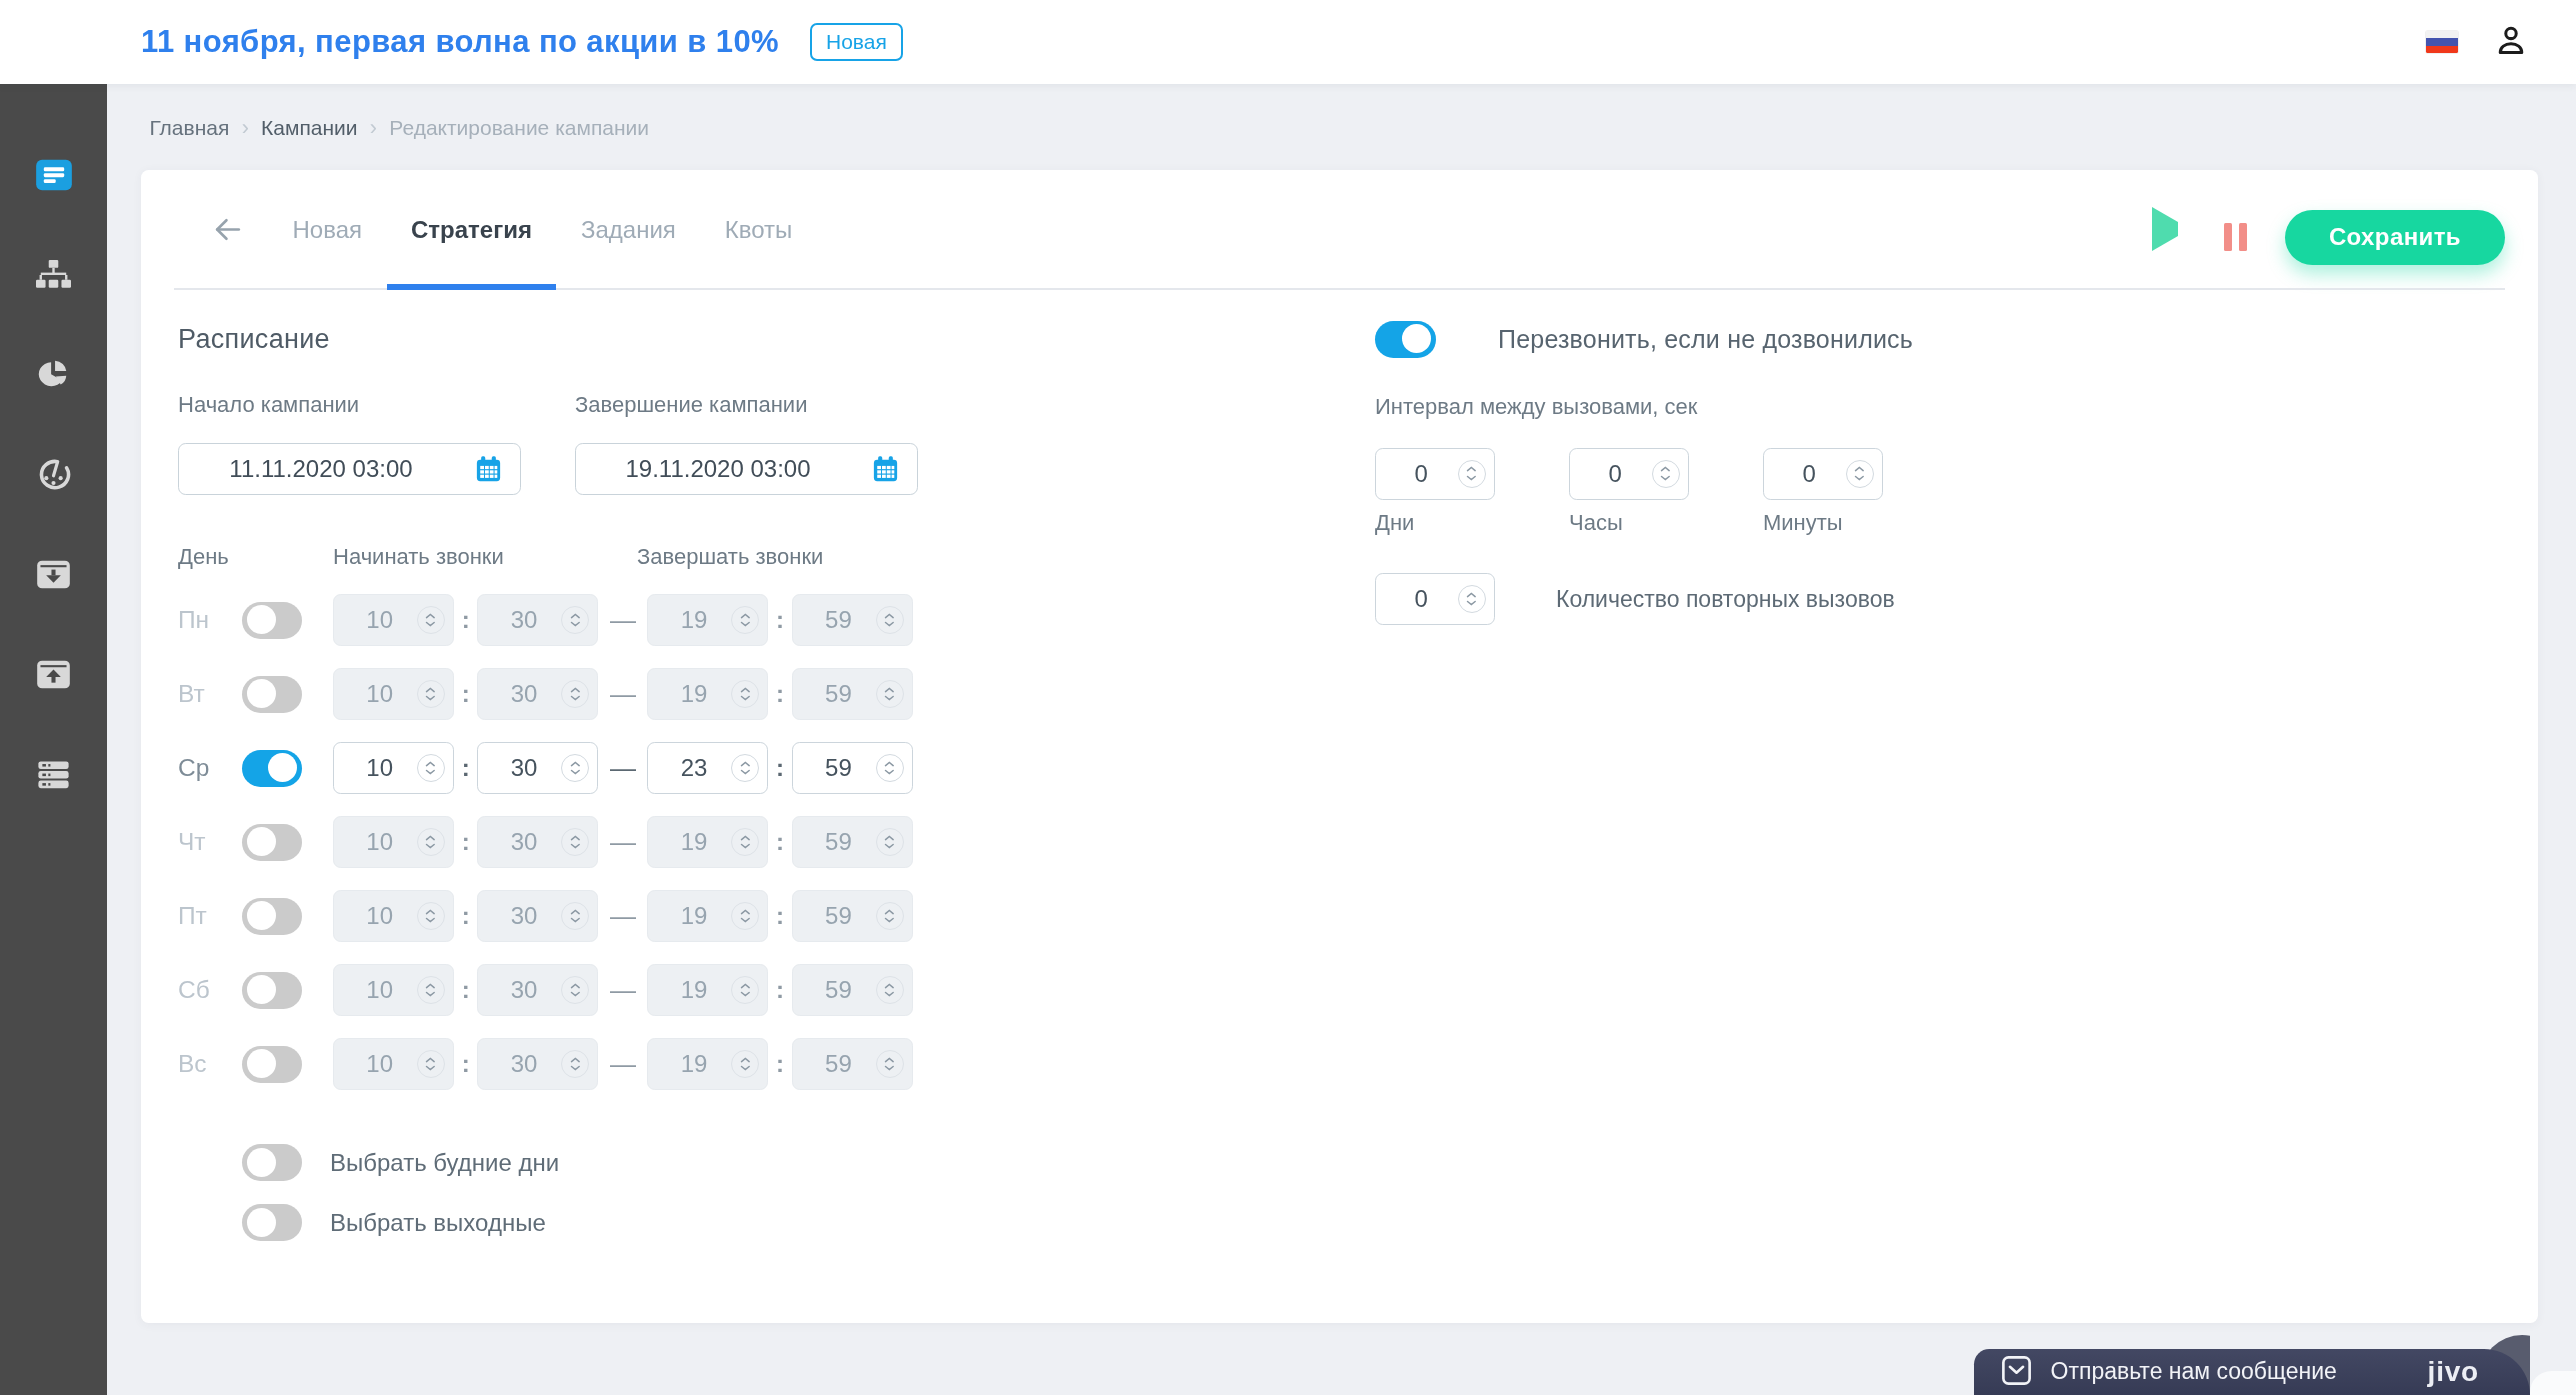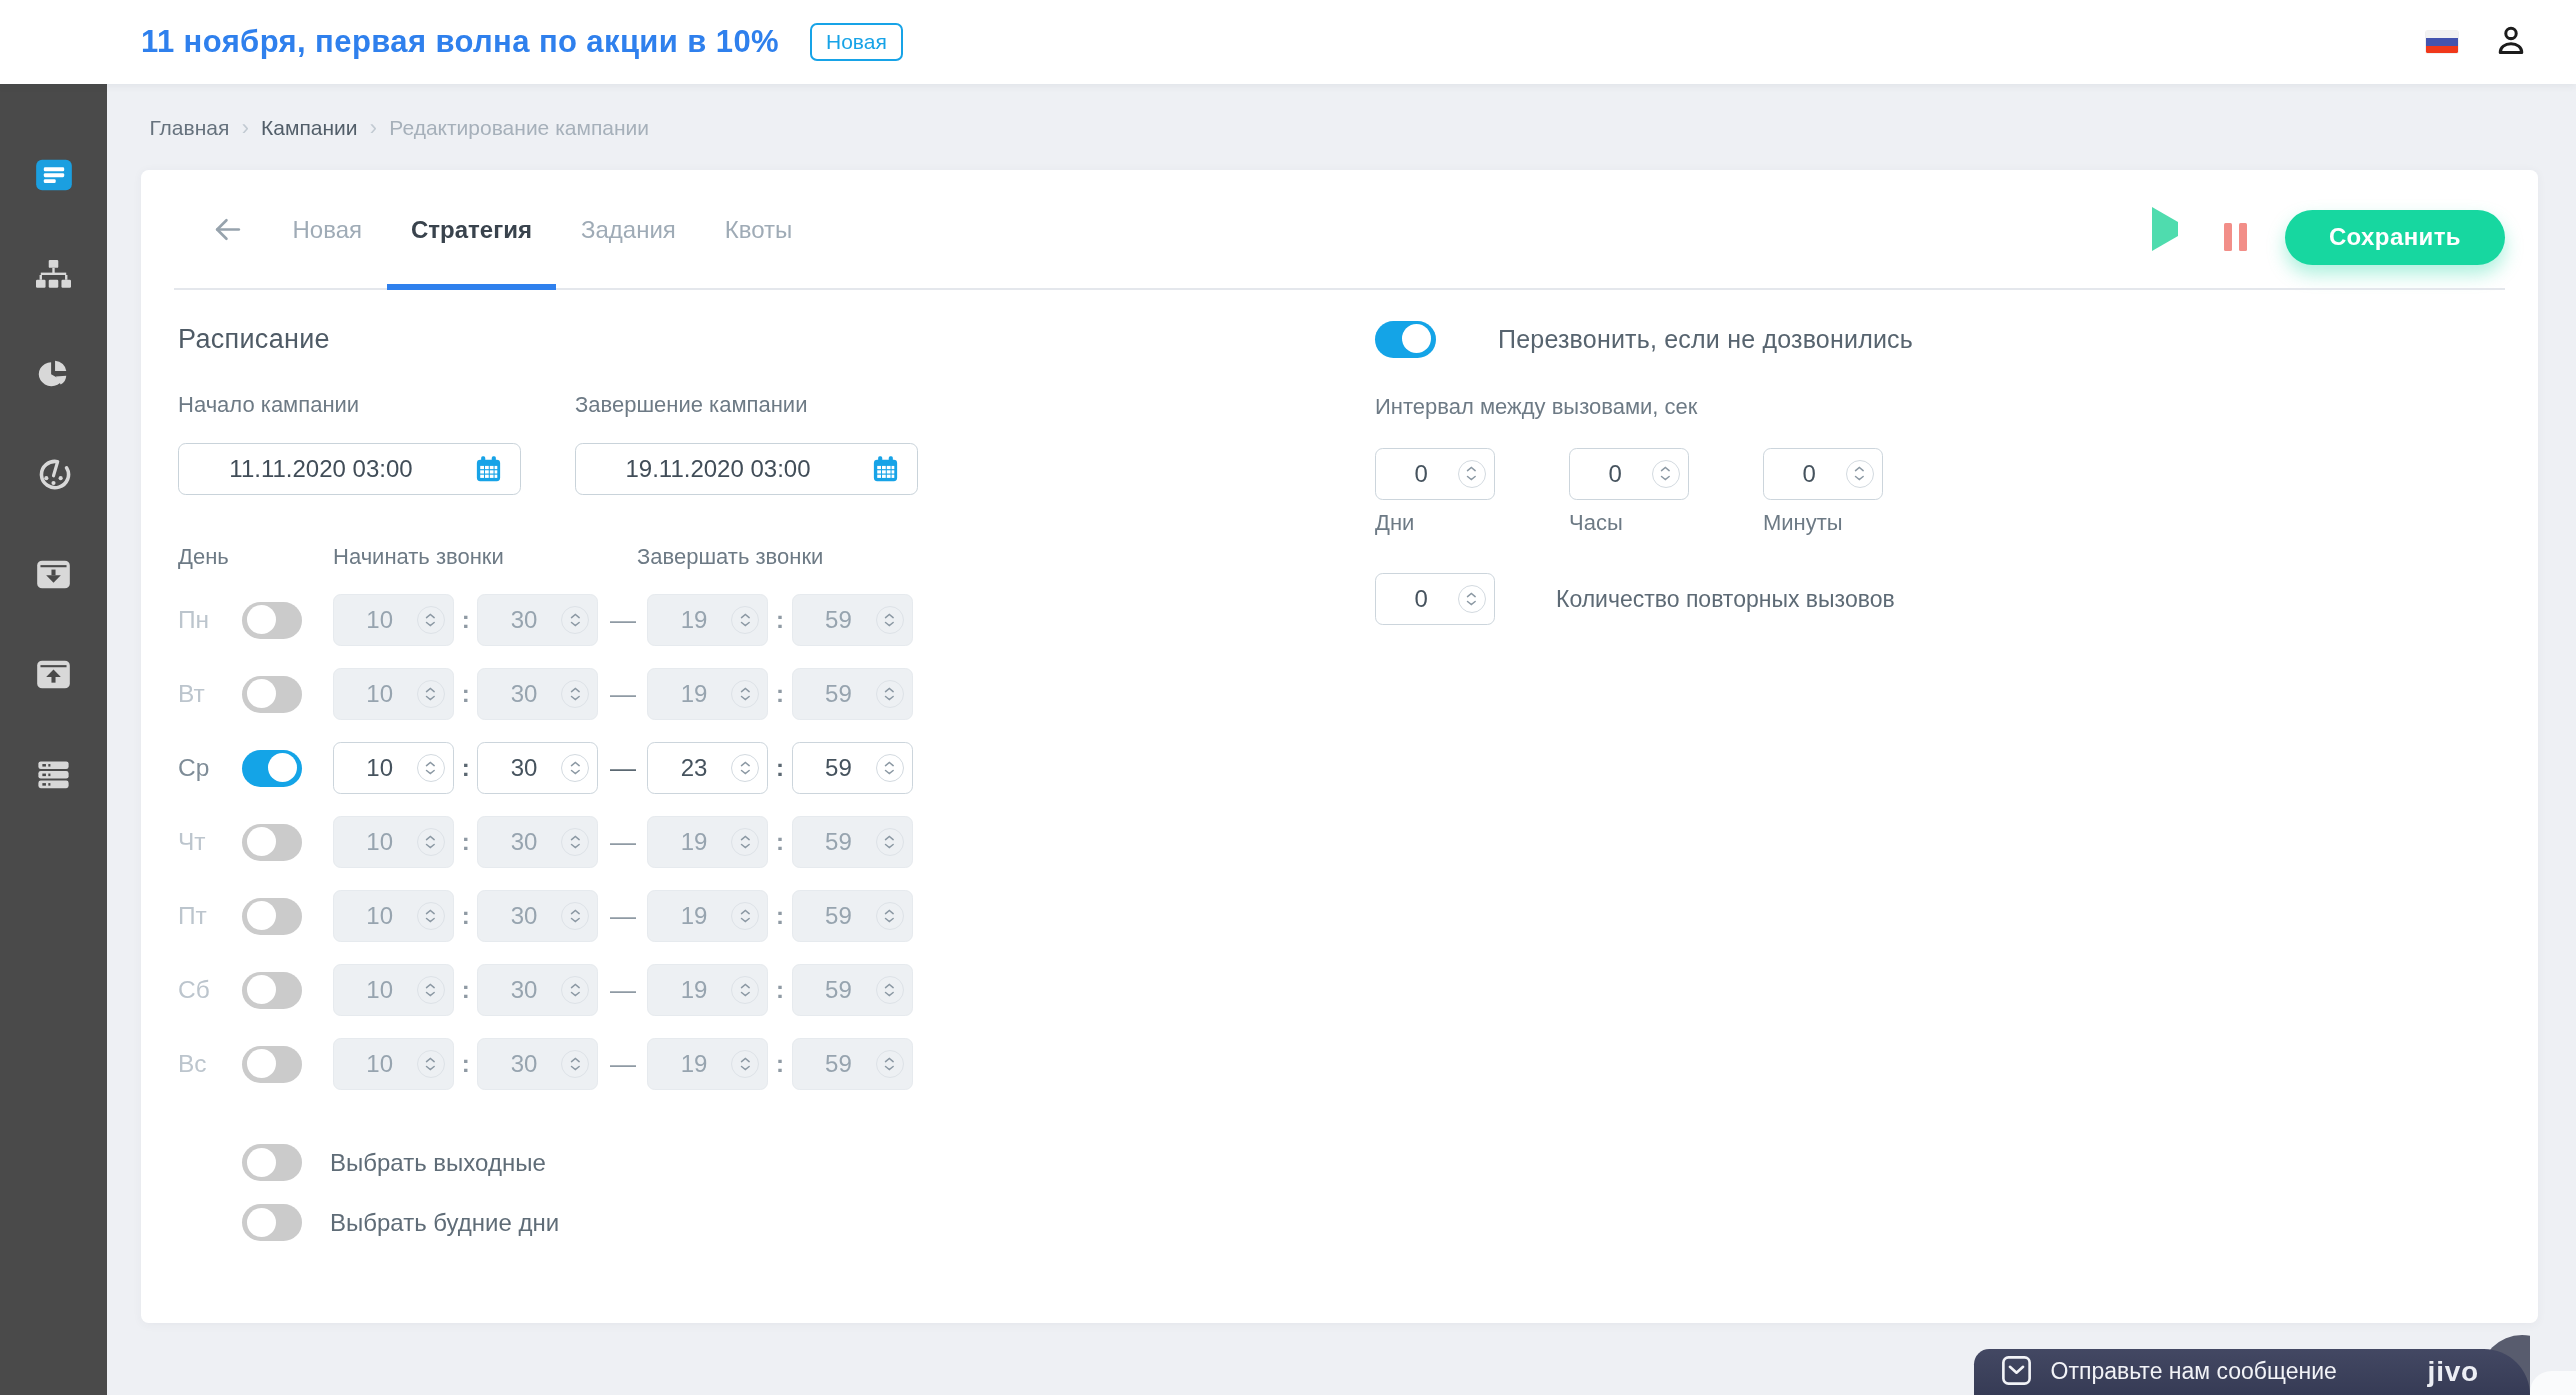--- a/index.html
+++ b/index.html
@@ -729,11 +729,11 @@
           <div class="extra-toggles">
             <div class="extra-row">
               <div class="toggle"></div>
-              <span class="extra-label">Выбрать выходные</span>
+              <span class="extra-label">Выбрать будние дни</span>
             </div>
             <div class="extra-row">
               <div class="toggle"></div>
-              <span class="extra-label">Выбрать будние дни</span>
+              <span class="extra-label">Выбрать выходные</span>
             </div>
           </div>
         </div>

